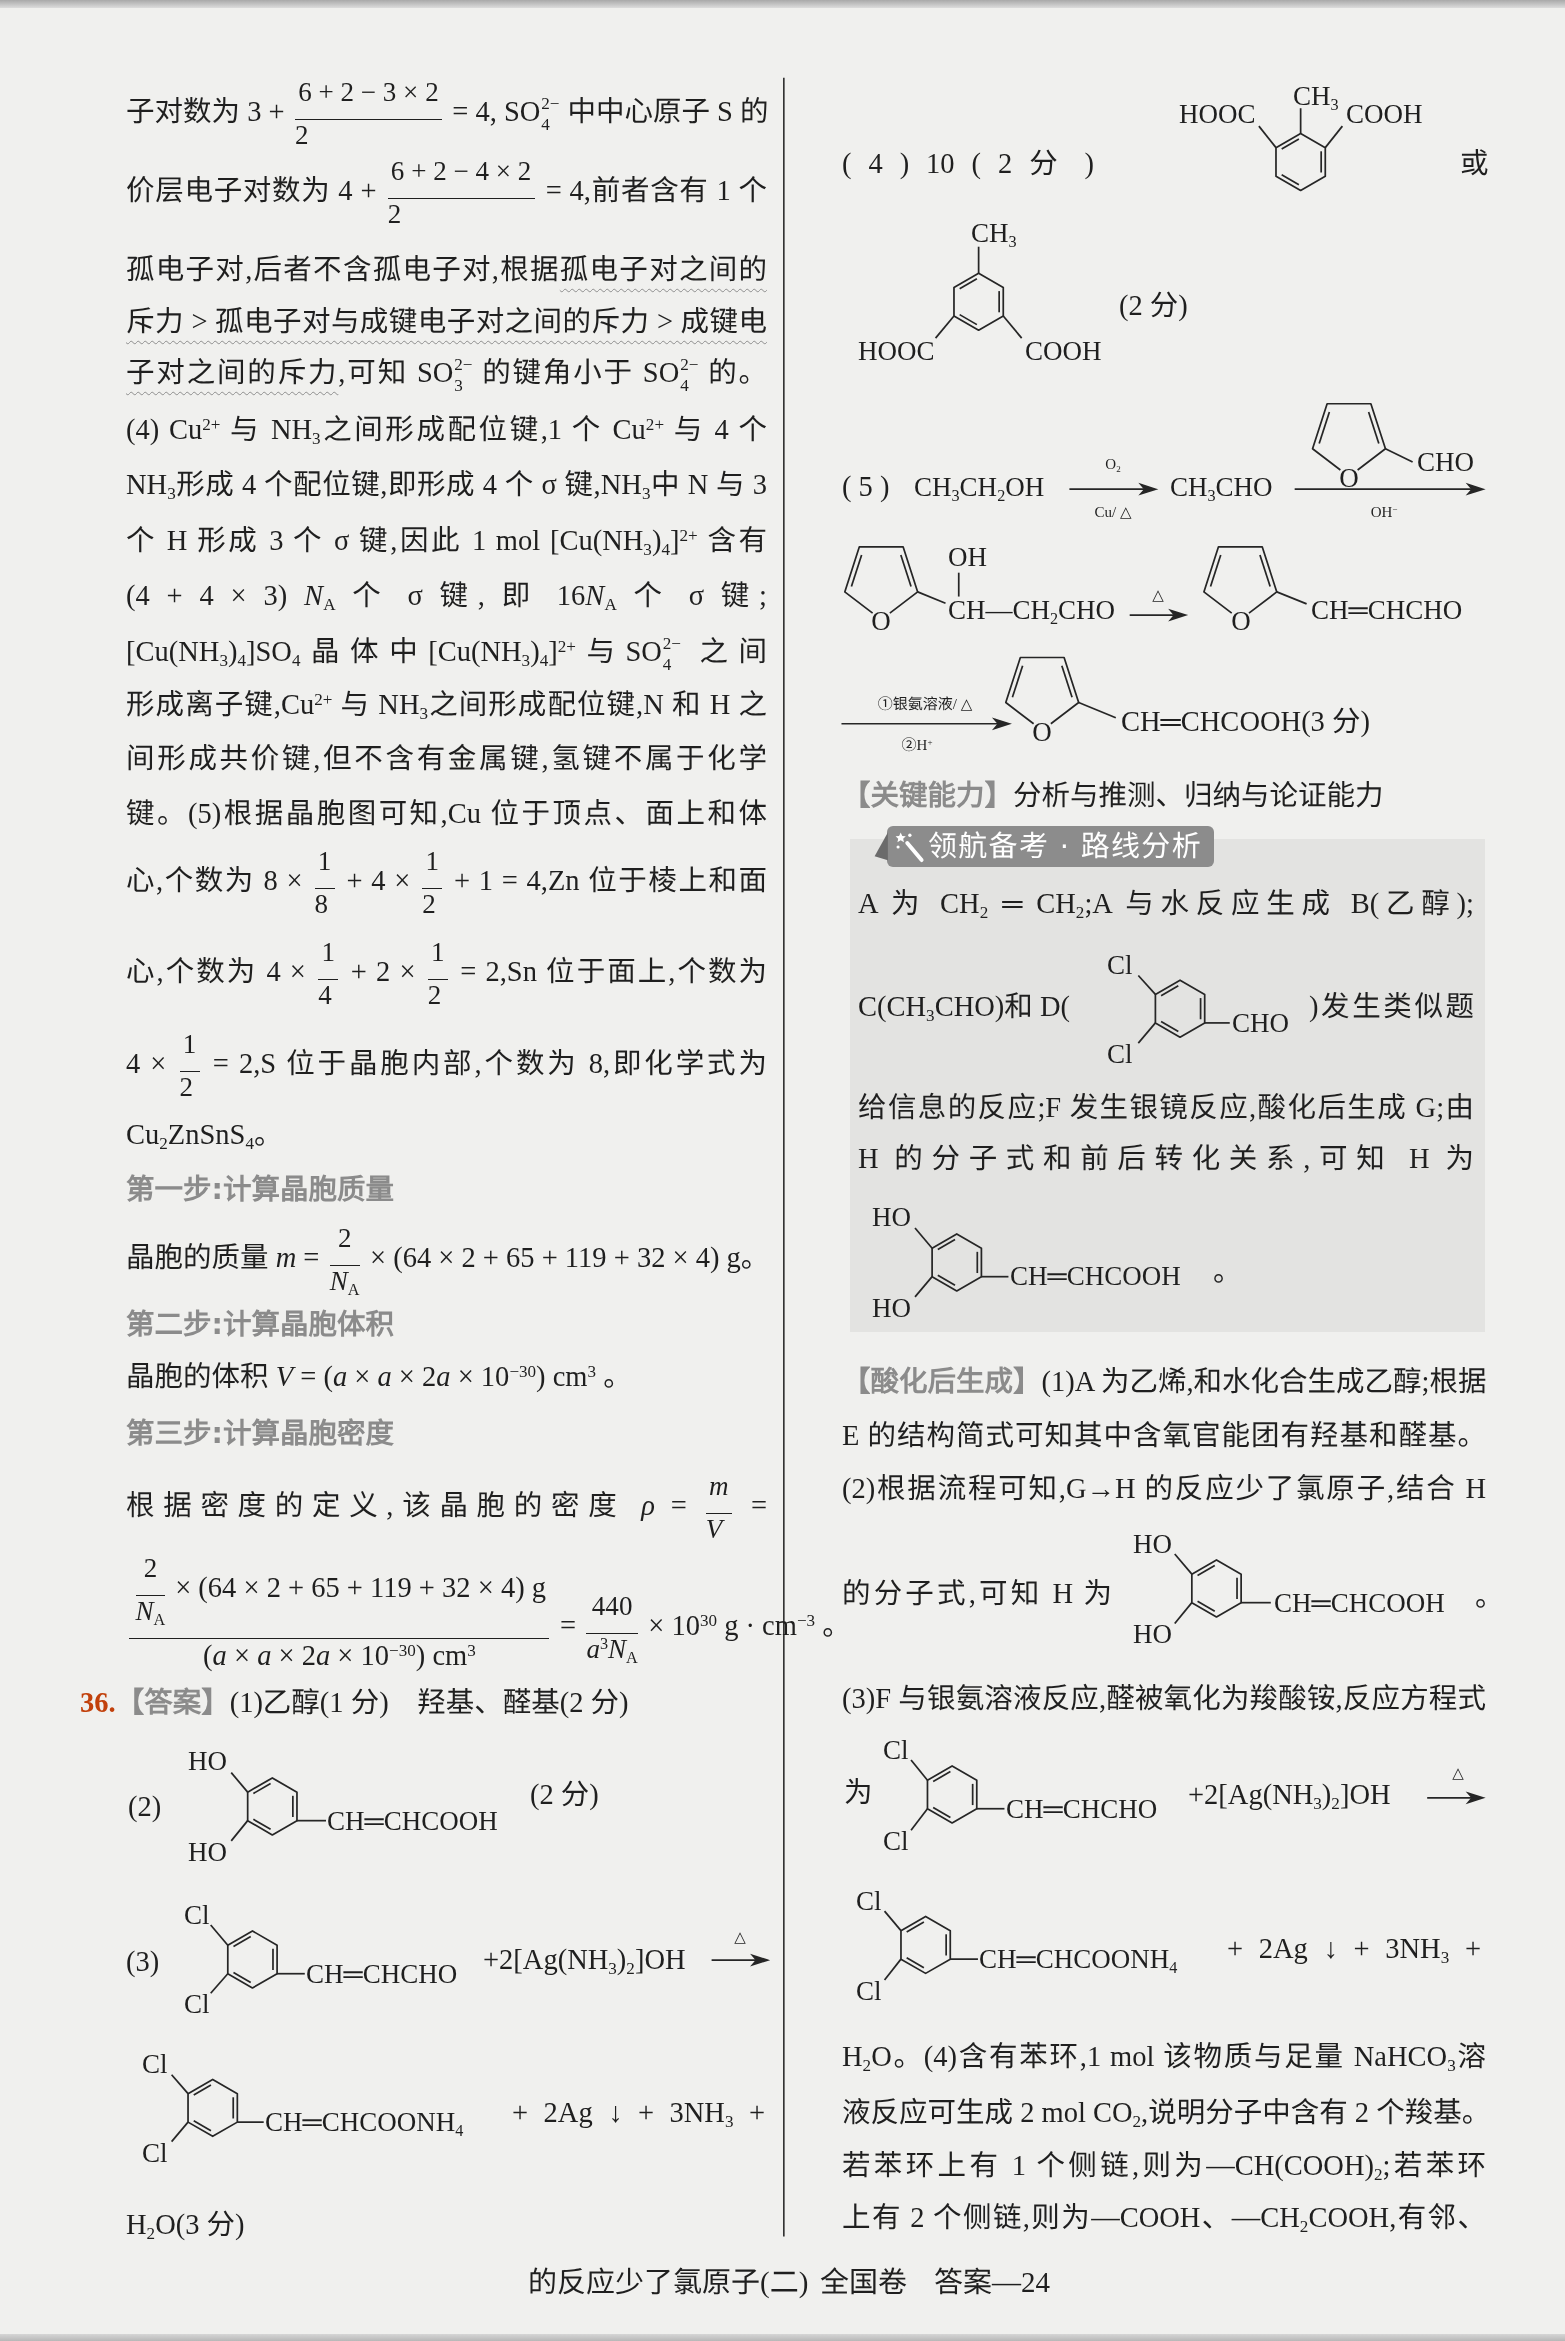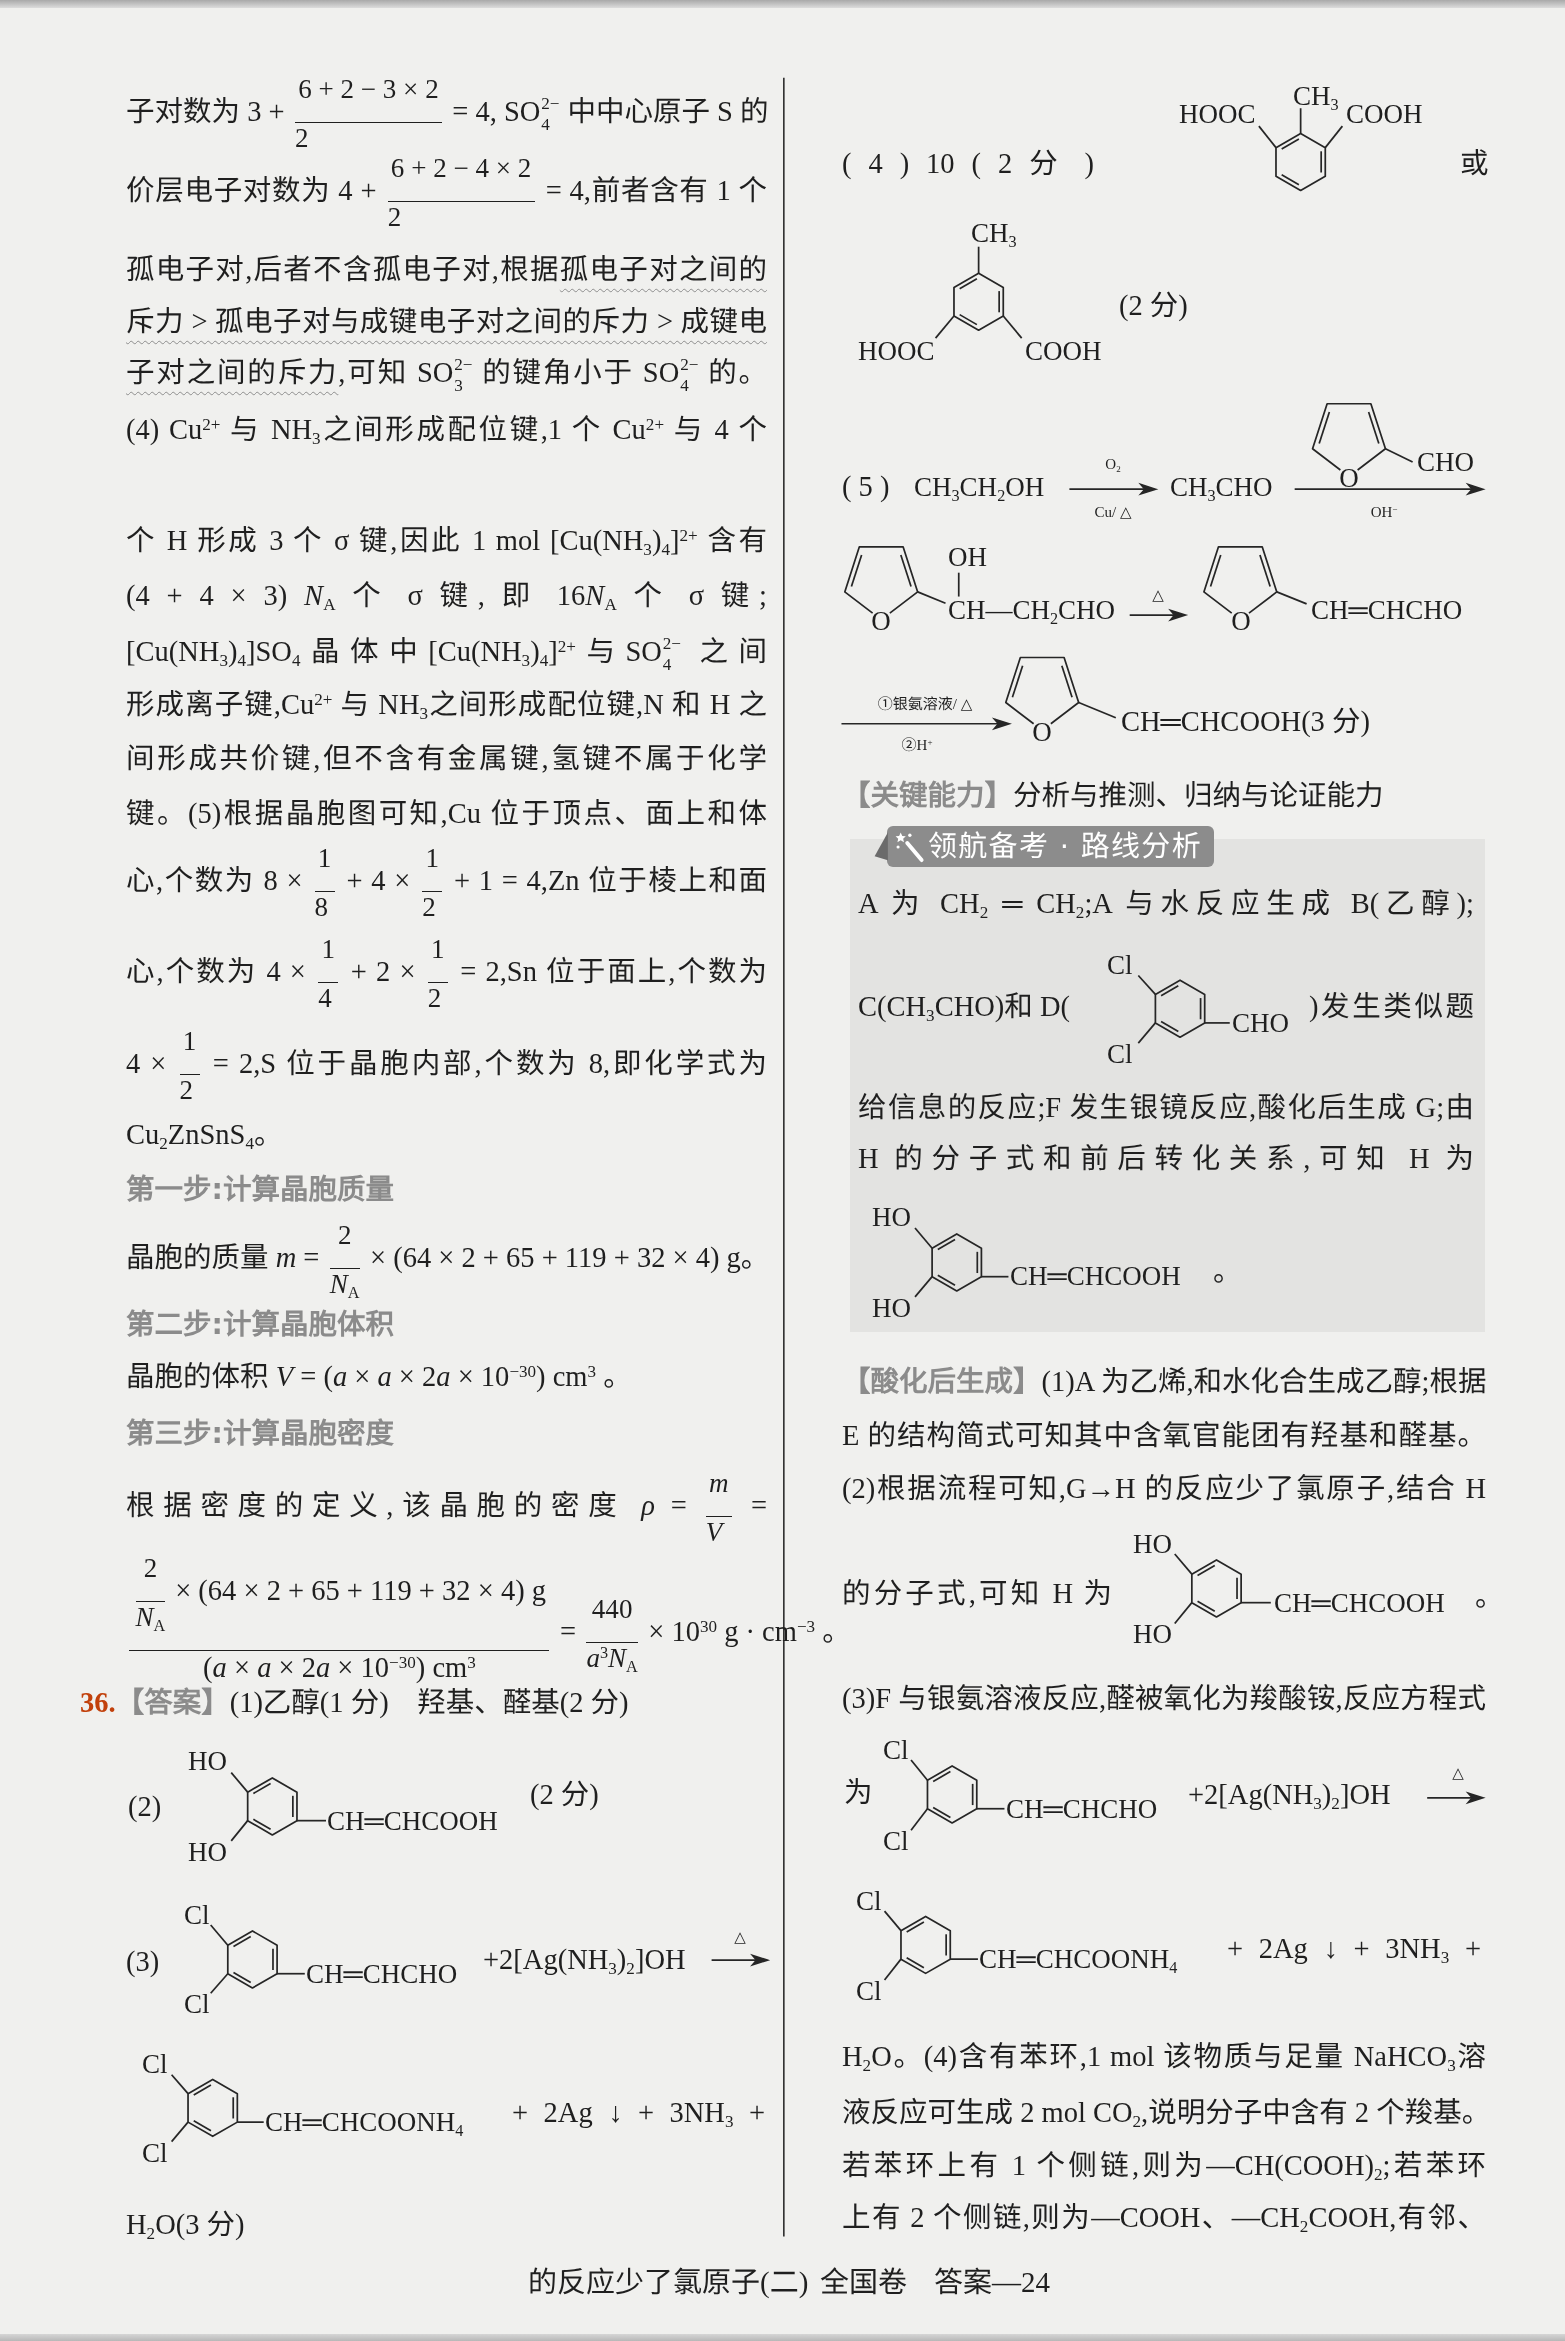--- a/index.html
+++ b/index.html
@@ -25,7 +25,7 @@
         line-height:1.1;font-size:.95em;margin:-1em .12em;text-align:center;}
   .r-bigfrac{font-size:1em;margin:-46px .12em;}
   .num .r-frac,.den .r-frac{margin:0 .1em;font-size:.95em;}
-  .num{display:block;border-bottom:1.3px solid #1f1f1f;padding:0 .12em 17px;white-space:nowrap;}
+  .num{display:block;border-bottom:1.3px solid #1f1f1f;padding:0 .12em 11px;white-space:nowrap;}
   .den{display:block;white-space:nowrap;padding-top:1.3px;}
   .r-bigfrac>.den{padding-bottom:32px;}
   .r-wavy{text-decoration:underline wavy #8e8e8e;text-decoration-thickness:1.3px;text-underline-offset:8.6px;text-decoration-skip-ink:none;}

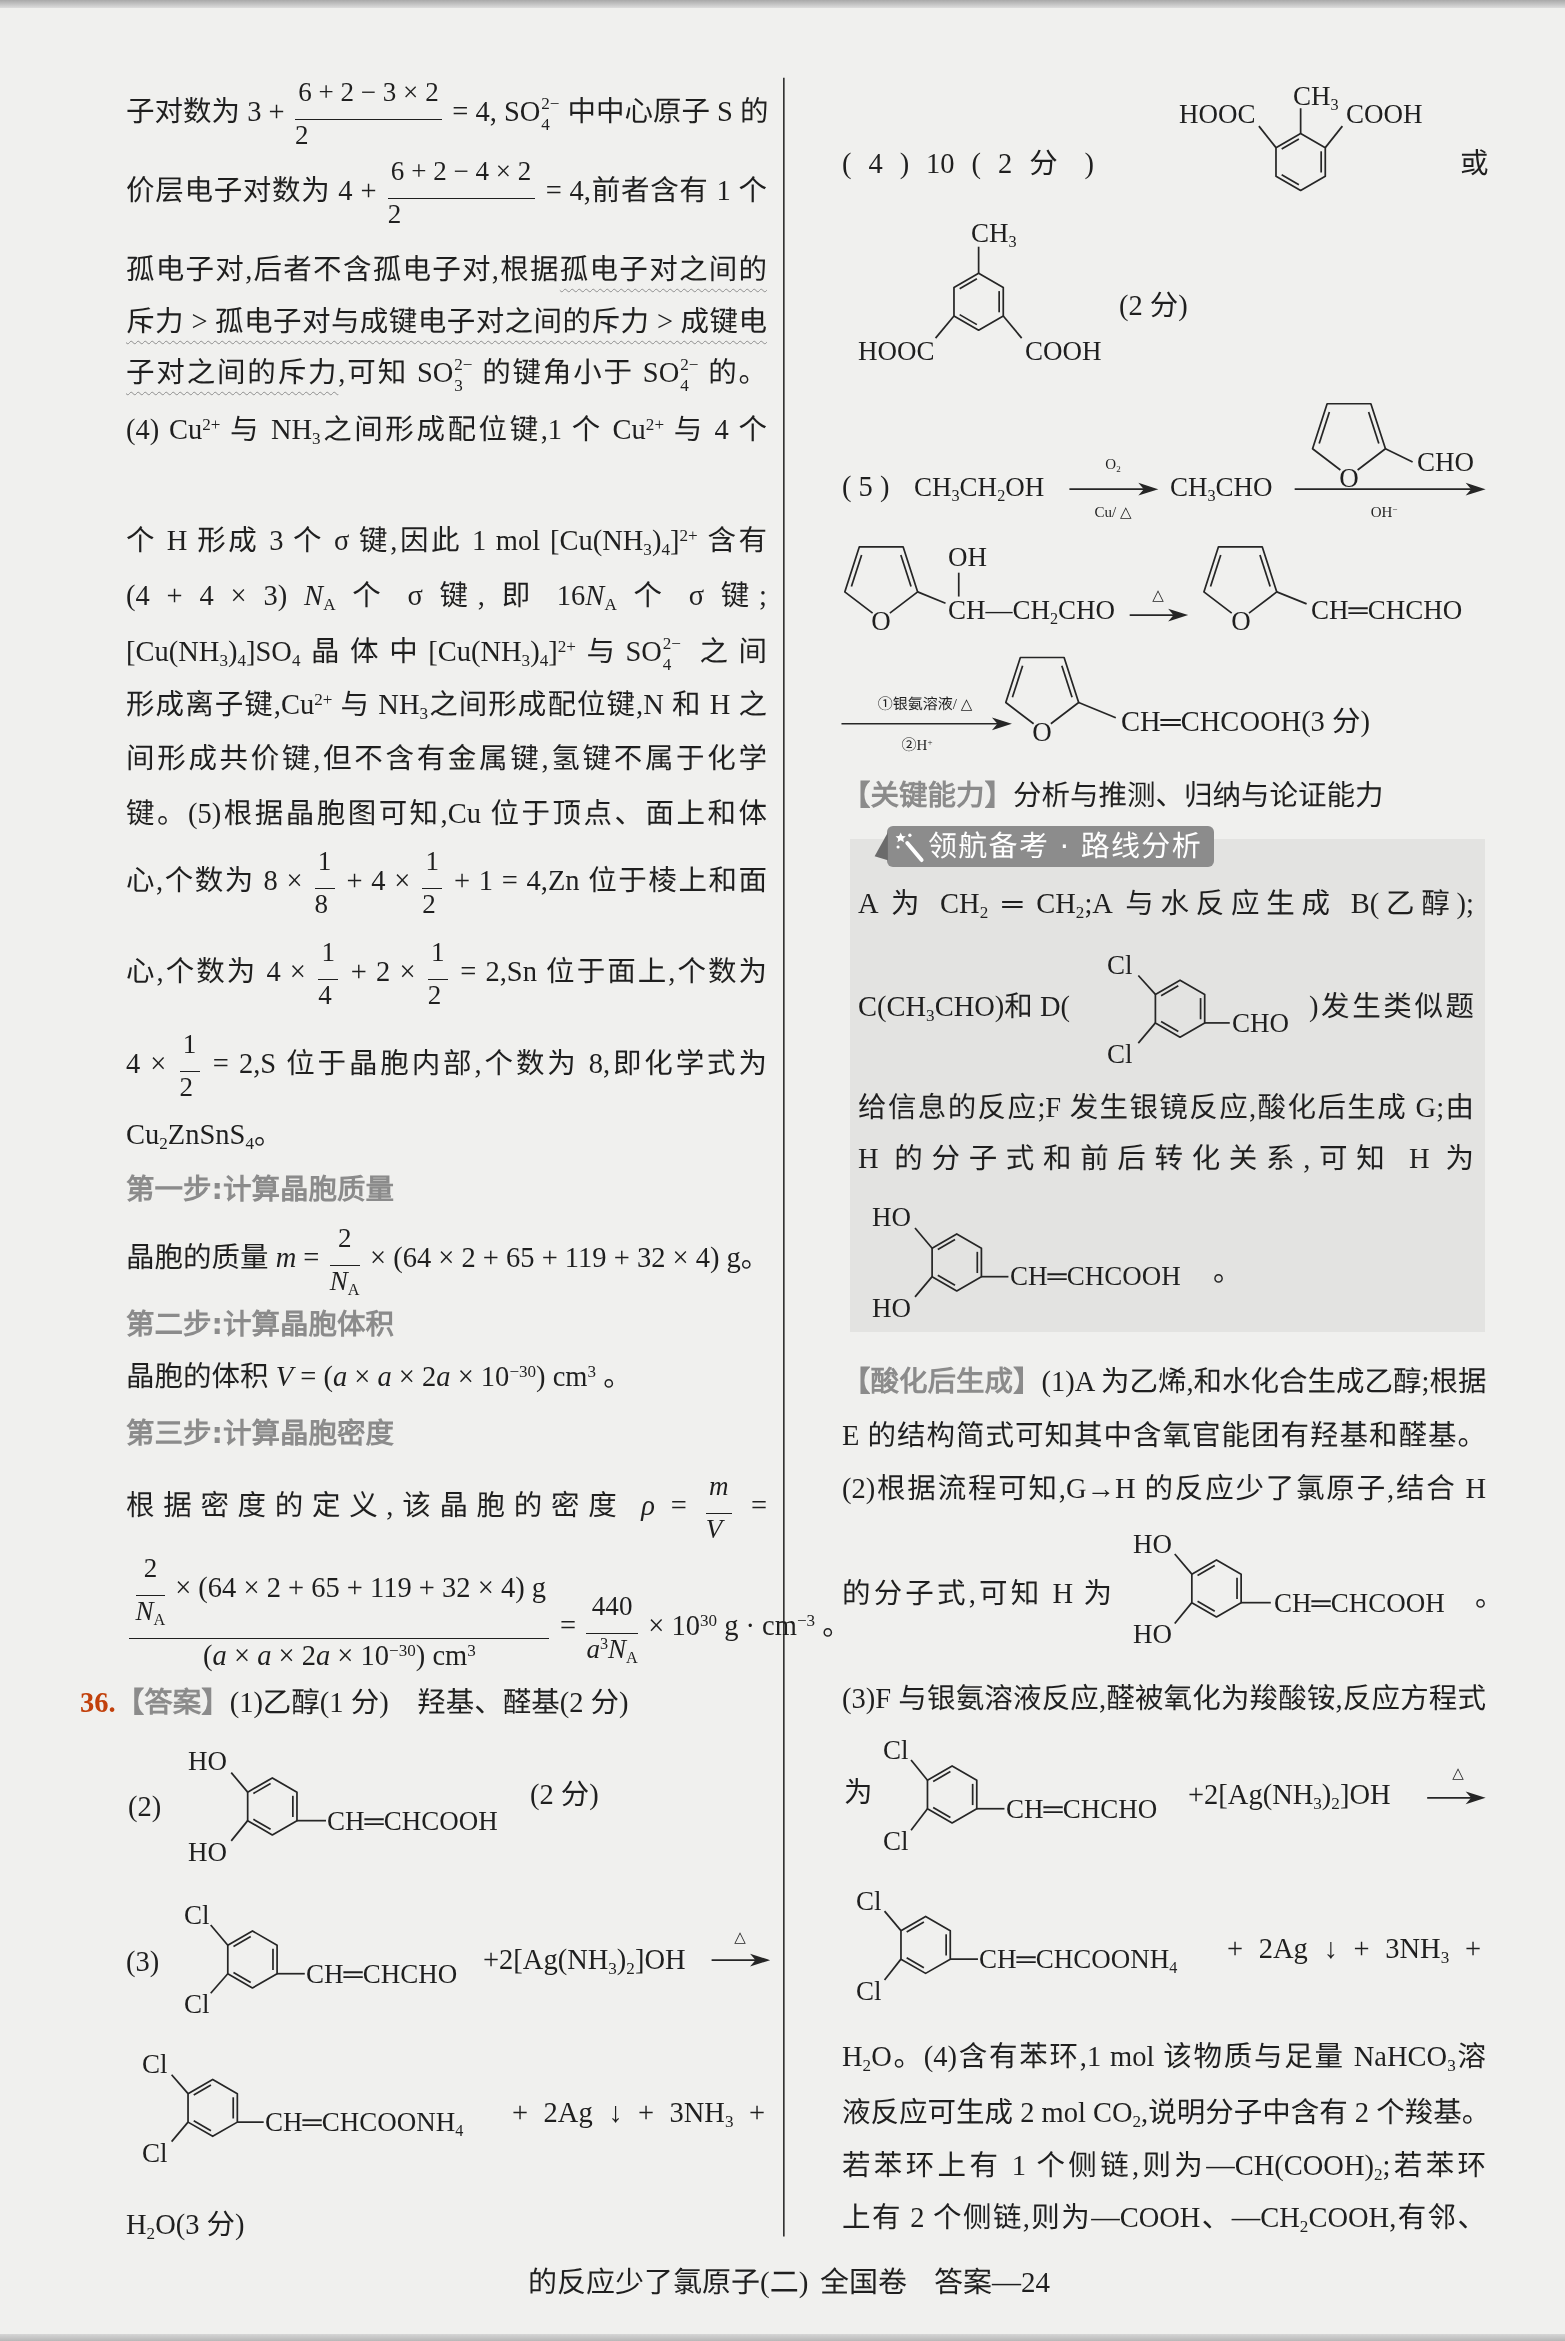--- a/index.html
+++ b/index.html
@@ -209,6 +209,7 @@
   <div class="ln j L" style="top:254px">孤电子对,后者不含孤电子对,根据<span class="r-wavy">孤电子对之间的</span></div>
   <div class="ln j L" style="top:357px"><span class="r-wavy">子对之间的斥力</span>,可知 SO<span class="r-ss"><span>2−</span><span>3</span></span> 的键角小于 SO<span class="r-ss"><span>2−</span><span>4</span></span> 的。</div>
   <div class="ln j L" style="top:414px">(4) Cu<span class="r-sup">2+</span> 与 NH<span class="r-sub">3</span>之间形成配位键,1 个 Cu<span class="r-sup">2+</span> 与 4 个</div>
+  <div class="ln j L" style="top:469px">NH<span class="r-sub">3</span>形成 4 个配位键,即形成 4 个 σ 键,NH<span class="r-sub">3</span>中 N 与 3</div>
   <div class="ln j L" style="top:525px">个 H 形成 3 个 σ 键,因此 1 mol [Cu(NH<span class="r-sub">3</span>)<span class="r-sub">4</span>]<span class="r-sup">2+</span> 含有</div>
   <div class="ln j L" style="top:580px">(4 + 4 × 3) <span class="r-i">N</span><span class="r-sub">A</span> 个 σ 键, 即 16<span class="r-i">N</span><span class="r-sub">A</span> 个 σ 键;</div>
   <div class="ln j L" style="top:636px">[Cu(NH<span class="r-sub">3</span>)<span class="r-sub">4</span>]SO<span class="r-sub">4</span>晶体中[Cu(NH<span class="r-sub">3</span>)<span class="r-sub">4</span>]<span class="r-sup">2+</span>与SO<span class="r-ss"><span>2−</span><span>4</span></span> 之间</div>

